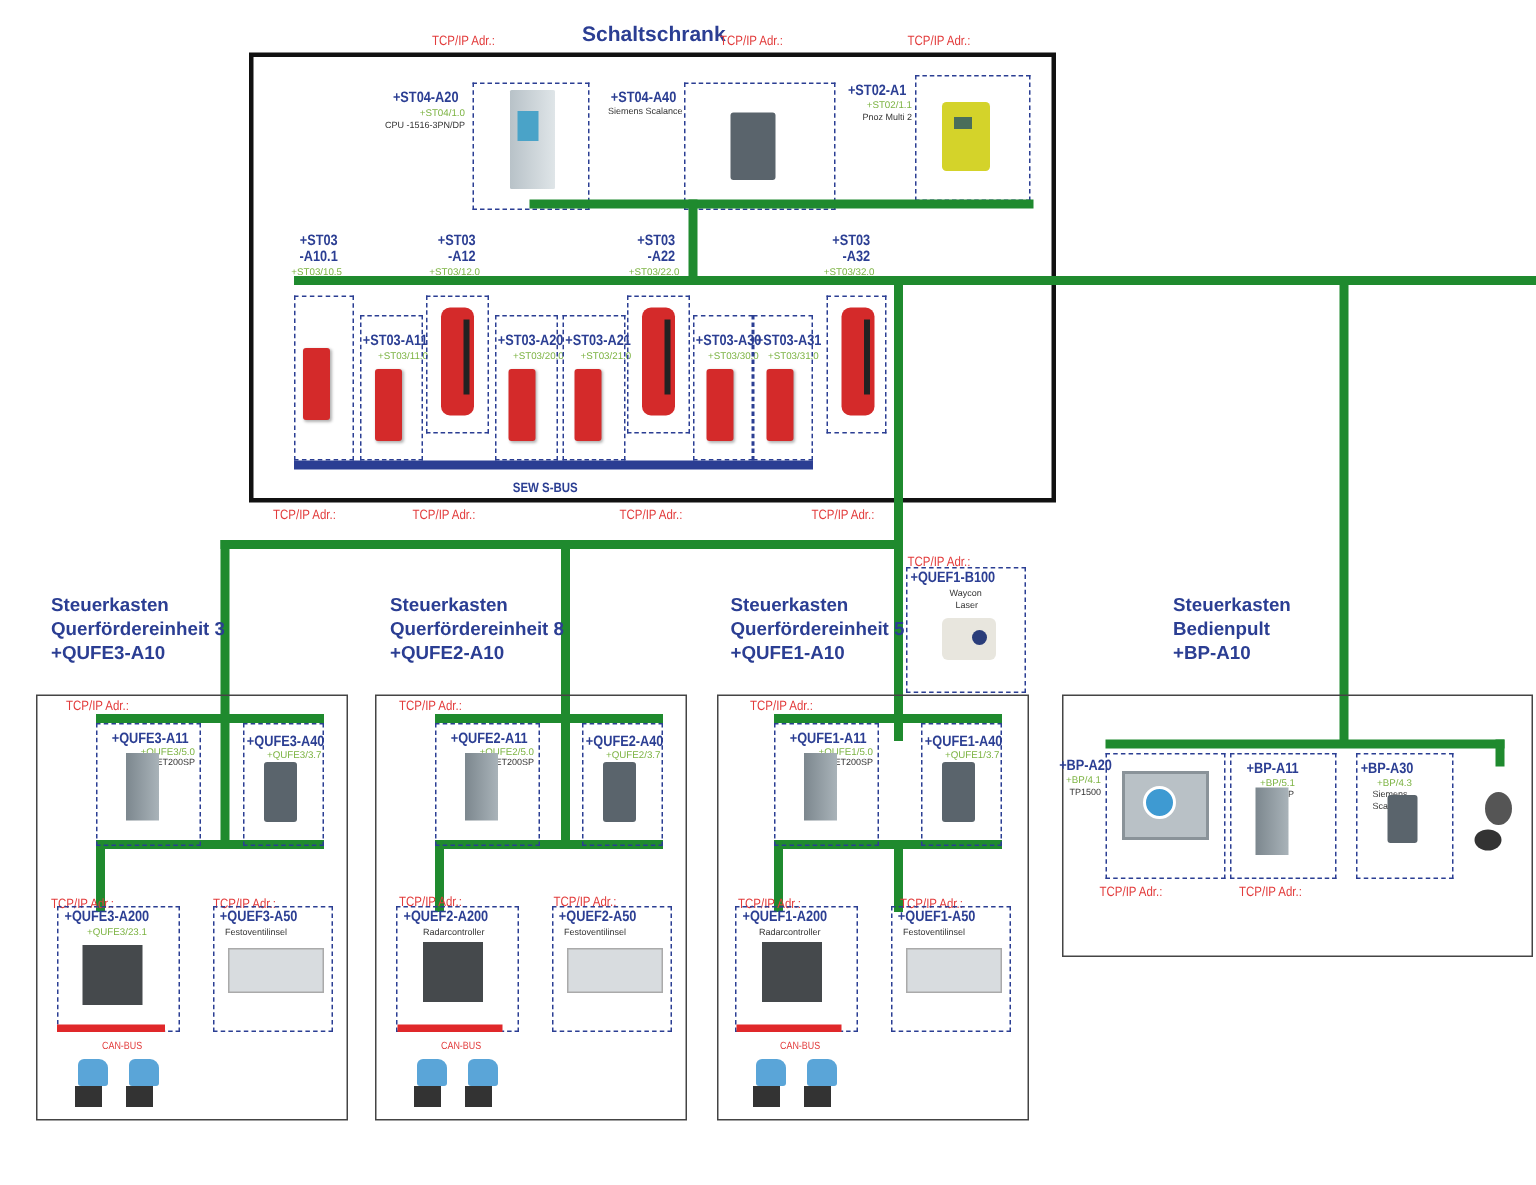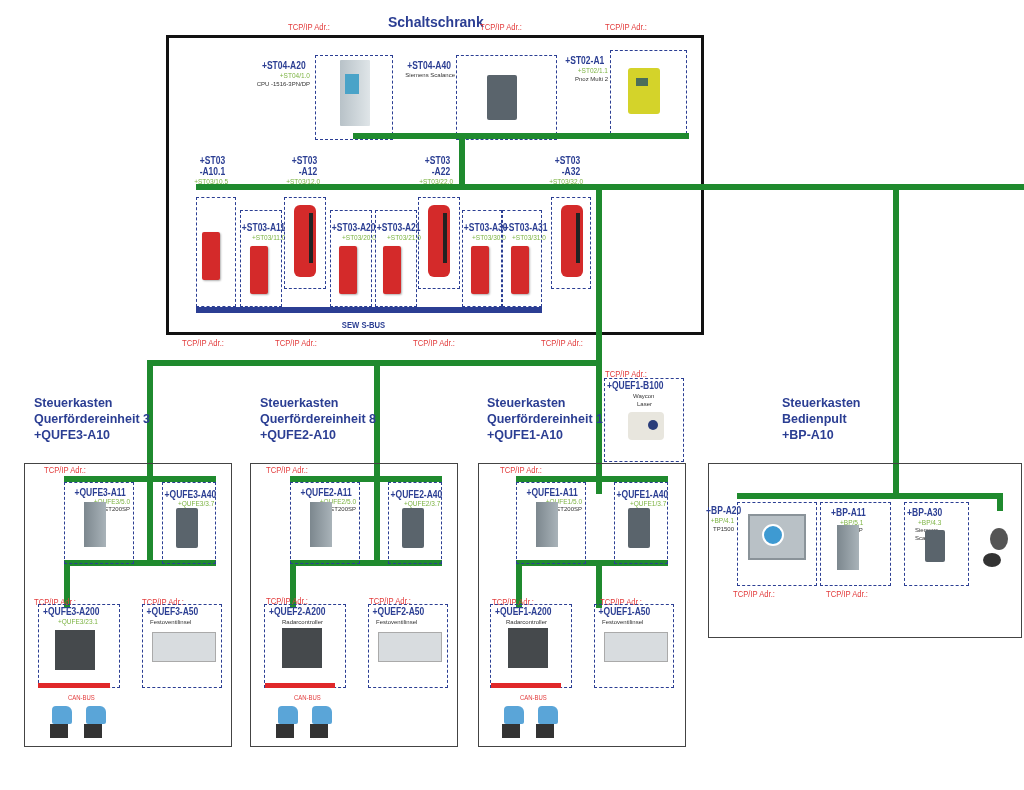--- a/index.html
+++ b/index.html
@@ -213,7 +213,7 @@
 
 <div class="abs title" style="left:487px;top:395px;">
   <div>Steuerkasten</div>
-  <div>Querfördereinheit 1</div>
+  <div>Querfördereinheit 5</div>
   <div>+QUFE1-A10</div>
 </div>
 <div class="abs sub-box" style="left:478px;top:463px;width:208px;height:284px;"></div>

